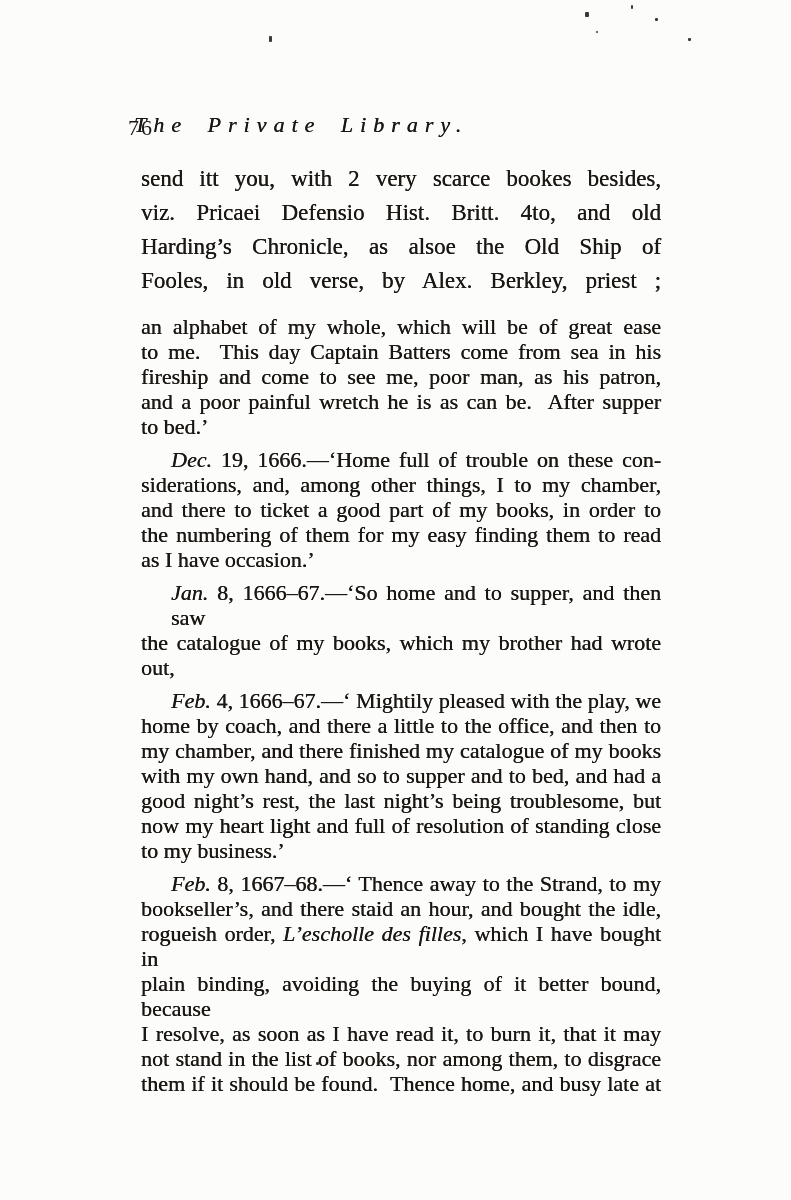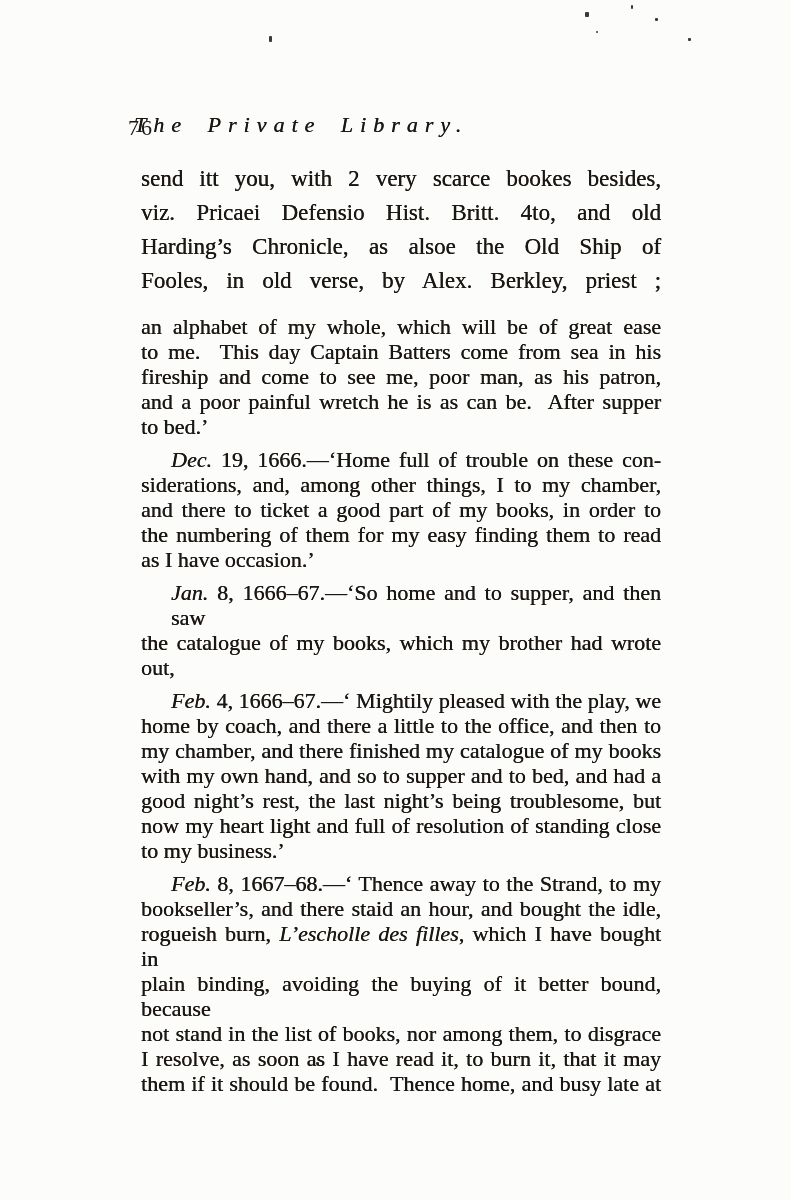--- a/index.html
+++ b/index.html
@@ -88,7 +88,7 @@
       <div class="para small">
         <div class="line first-indent"><em>Feb.</em><span> 8, 1667–68.—‘ Thence away to the Strand, to my</span></div>
         <div class="line"><span>bookseller’s, and there staid an hour, and bought the idle,</span></div>
-        <div class="line"><span>rogueish burn, </span><em>L’escholle des filles</em><span>, which I have bought in</span></div>
+        <div class="line"><span>rogueish order, </span><em>L’escholle des filles</em><span>, which I have bought in</span></div>
         <div class="line"><span>plain binding, avoiding the buying of it better bound, because</span></div>
         <div class="line"><span>not stand in the list of books, nor among them, to disgrace</span></div>
         <div class="line"><span>I resolve, as soon as I have read it, to burn it, that it may</span></div>

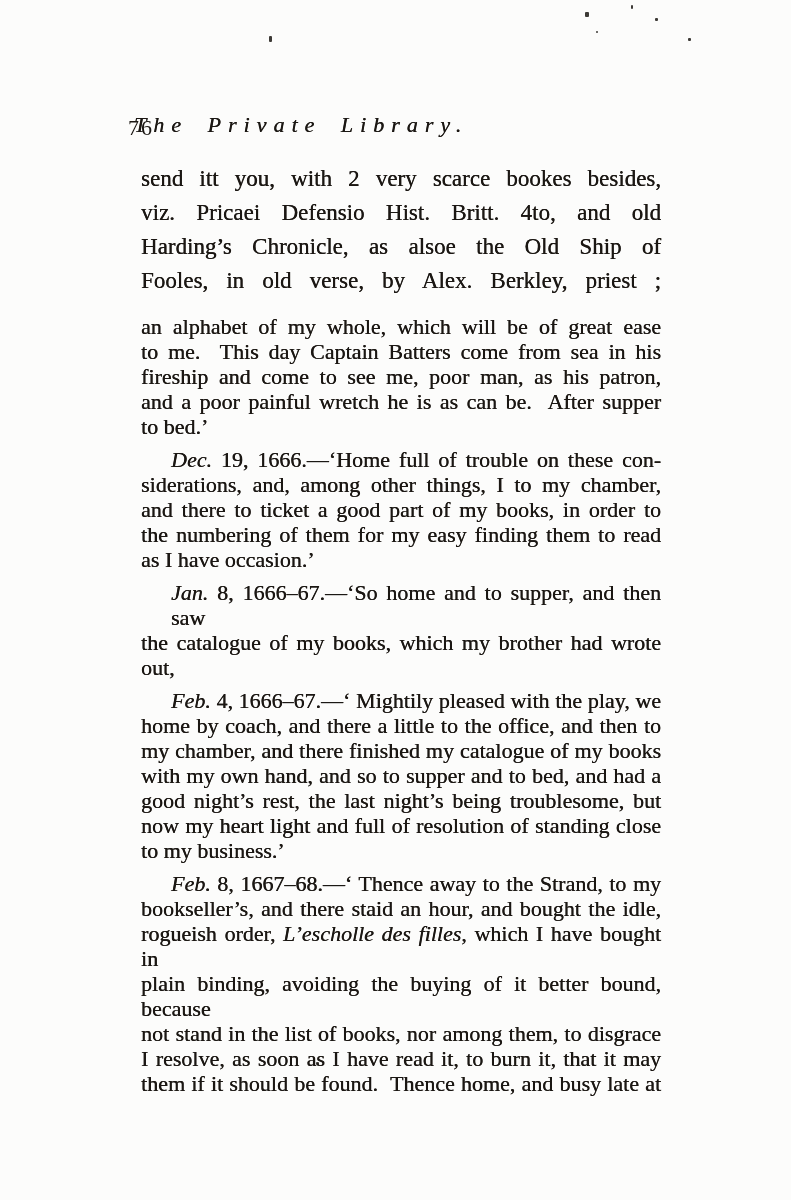--- a/index.html
+++ b/index.html
@@ -90,8 +90,8 @@
         <div class="line"><span>bookseller’s, and there staid an hour, and bought the idle,</span></div>
         <div class="line"><span>rogueish order, </span><em>L’escholle des filles</em><span>, which I have bought in</span></div>
         <div class="line"><span>plain binding, avoiding the buying of it better bound, because</span></div>
+        <div class="line"><span>I resolve, as soon as I have read it, to burn it, that it may</span></div>
         <div class="line"><span>not stand in the list of books, nor among them, to disgrace</span></div>
-        <div class="line"><span>I resolve, as soon as I have read it, to burn it, that it may</span></div>
         <div class="line"><span>them if it should be found.&nbsp; Thence home, and busy late at</span></div>
       </div>
     </div>

